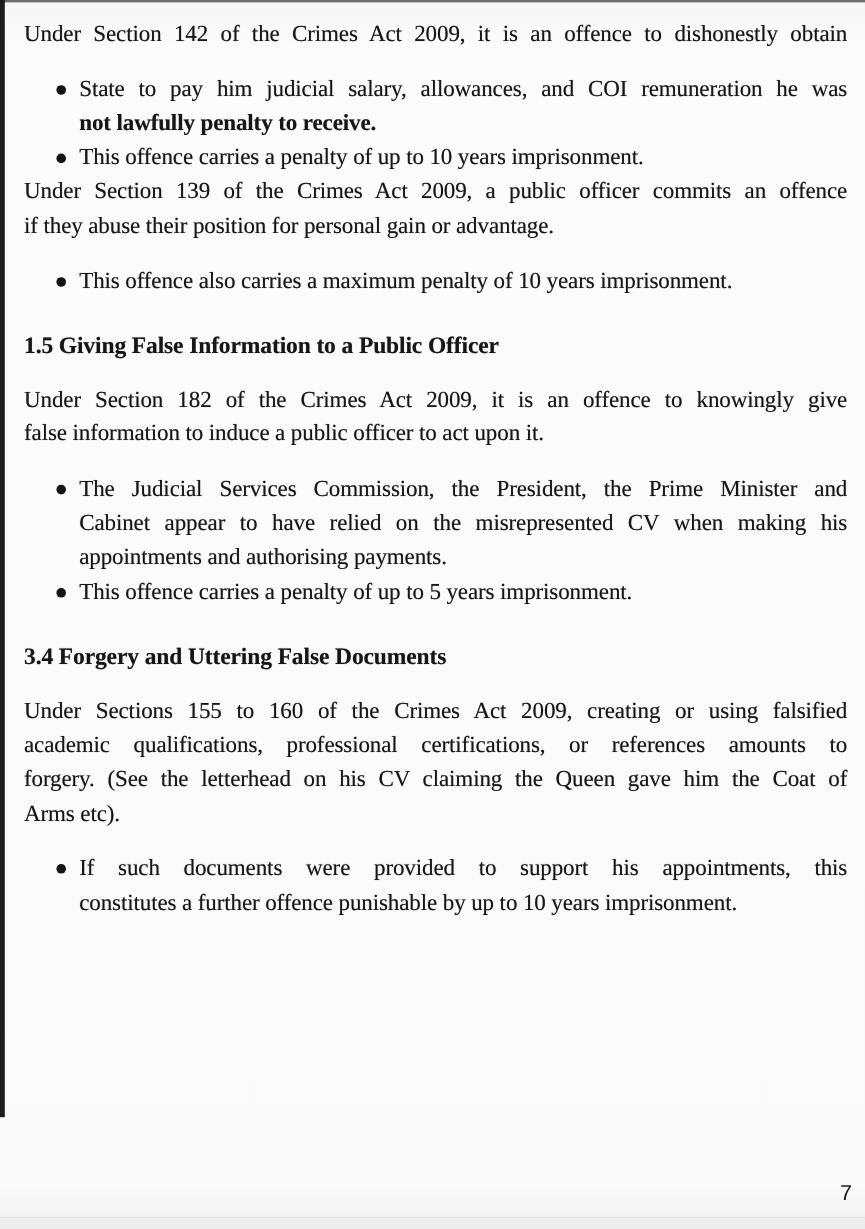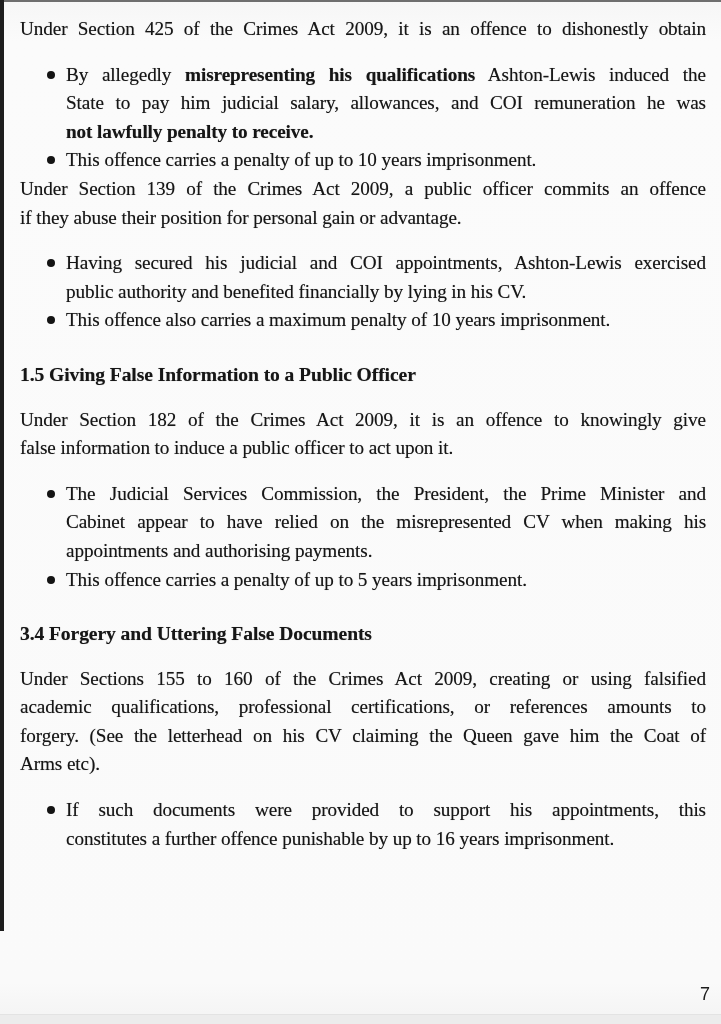--- a/index.html
+++ b/index.html
@@ -64,7 +64,7 @@
   <div class="edge-bottom"></div>
   <div class="content" id="doc-content">
       <div class="para">
-        <div class="line jl"><span>Under Section 425 of the Crimes Act 2009, it is an offence to dishonestly obtain</span></div>
+        <div class="line jl"><span>Under Section 142 of the Crimes Act 2009, it is an offence to dishonestly obtain</span></div>
       </div>
       <div class="blist">
         <div class="bitem">

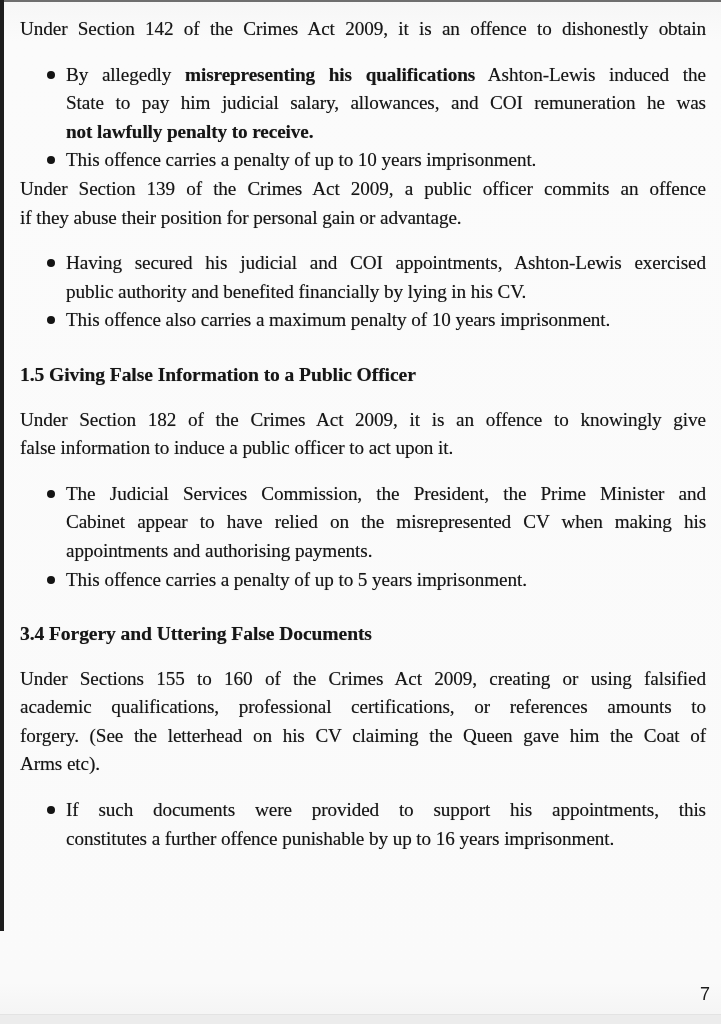--- a/index.html
+++ b/index.html
@@ -69,7 +69,6 @@
       <div class="blist">
         <div class="bitem">
           <span class="dot"></span>
-          <div class="line jl"><span>By allegedly </span><span class="b">misrepresenting his qualifications</span><span> Ashton-Lewis induced the</span></div>
           <div class="line jl"><span>State to pay him judicial salary, allowances, and COI remuneration he was</span></div>
           <div class="line"><span class="b">not lawfully penalty to receive.</span></div>
         </div>

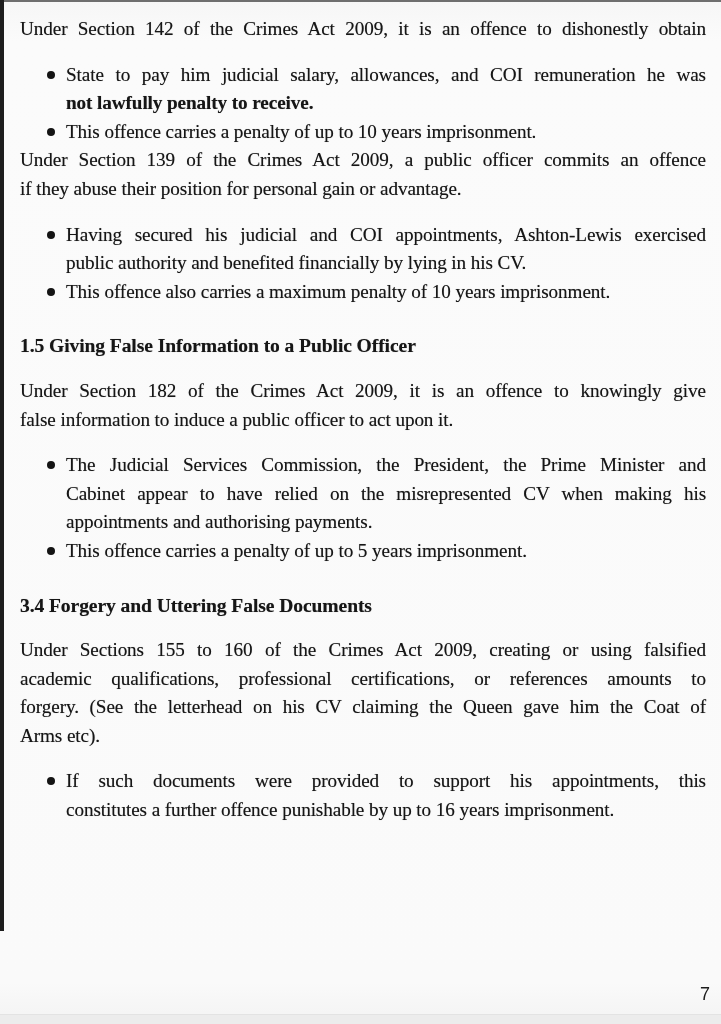--- a/index.html
+++ b/index.html
@@ -84,11 +84,6 @@
       <div class="blist">
         <div class="bitem">
           <span class="dot"></span>
-          <div class="line jl"><span>Having secured his judicial and COI appointments, Ashton-Lewis exercised</span></div>
-          <div class="line"><span>public authority and benefited financially by lying in his CV.</span></div>
-        </div>
-        <div class="bitem">
-          <span class="dot"></span>
           <div class="line"><span>This offence also carries a maximum penalty of 10 years imprisonment.</span></div>
         </div>
       </div>

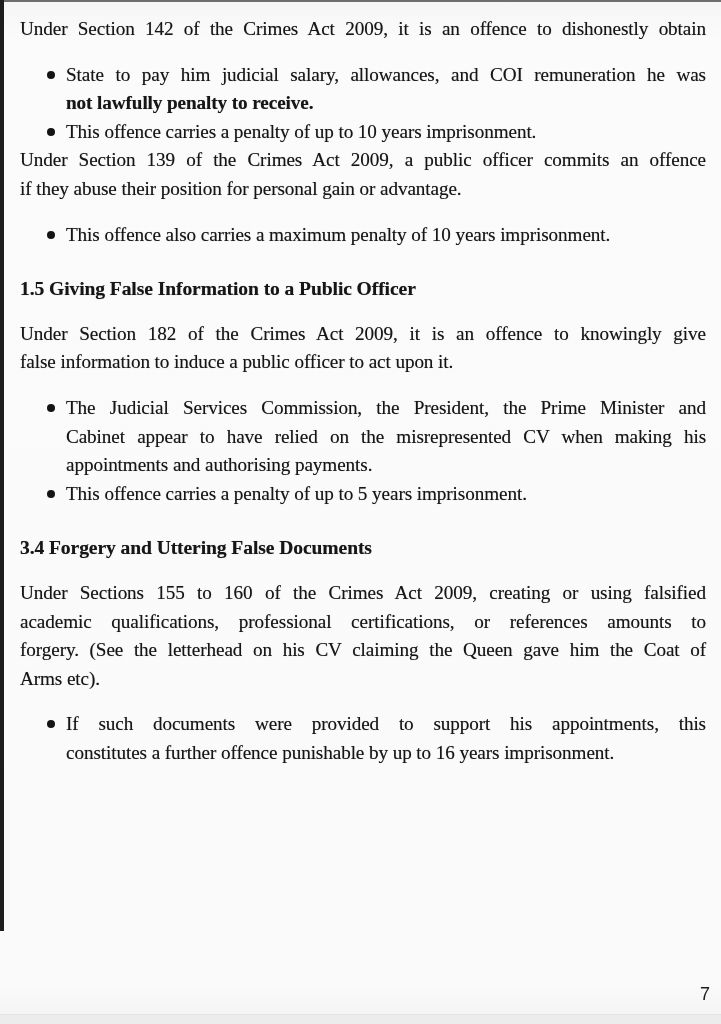--- a/index.html
+++ b/index.html
@@ -115,7 +115,7 @@
         <div class="bitem">
           <span class="dot"></span>
           <div class="line jl"><span>If such documents were provided to support his appointments, this</span></div>
-          <div class="line"><span>constitutes a further offence punishable by up to 16 years imprisonment.</span></div>
+          <div class="line"><span>constitutes a further offence punishable by up to 10 years imprisonment.</span></div>
         </div>
       </div>
     </div>

